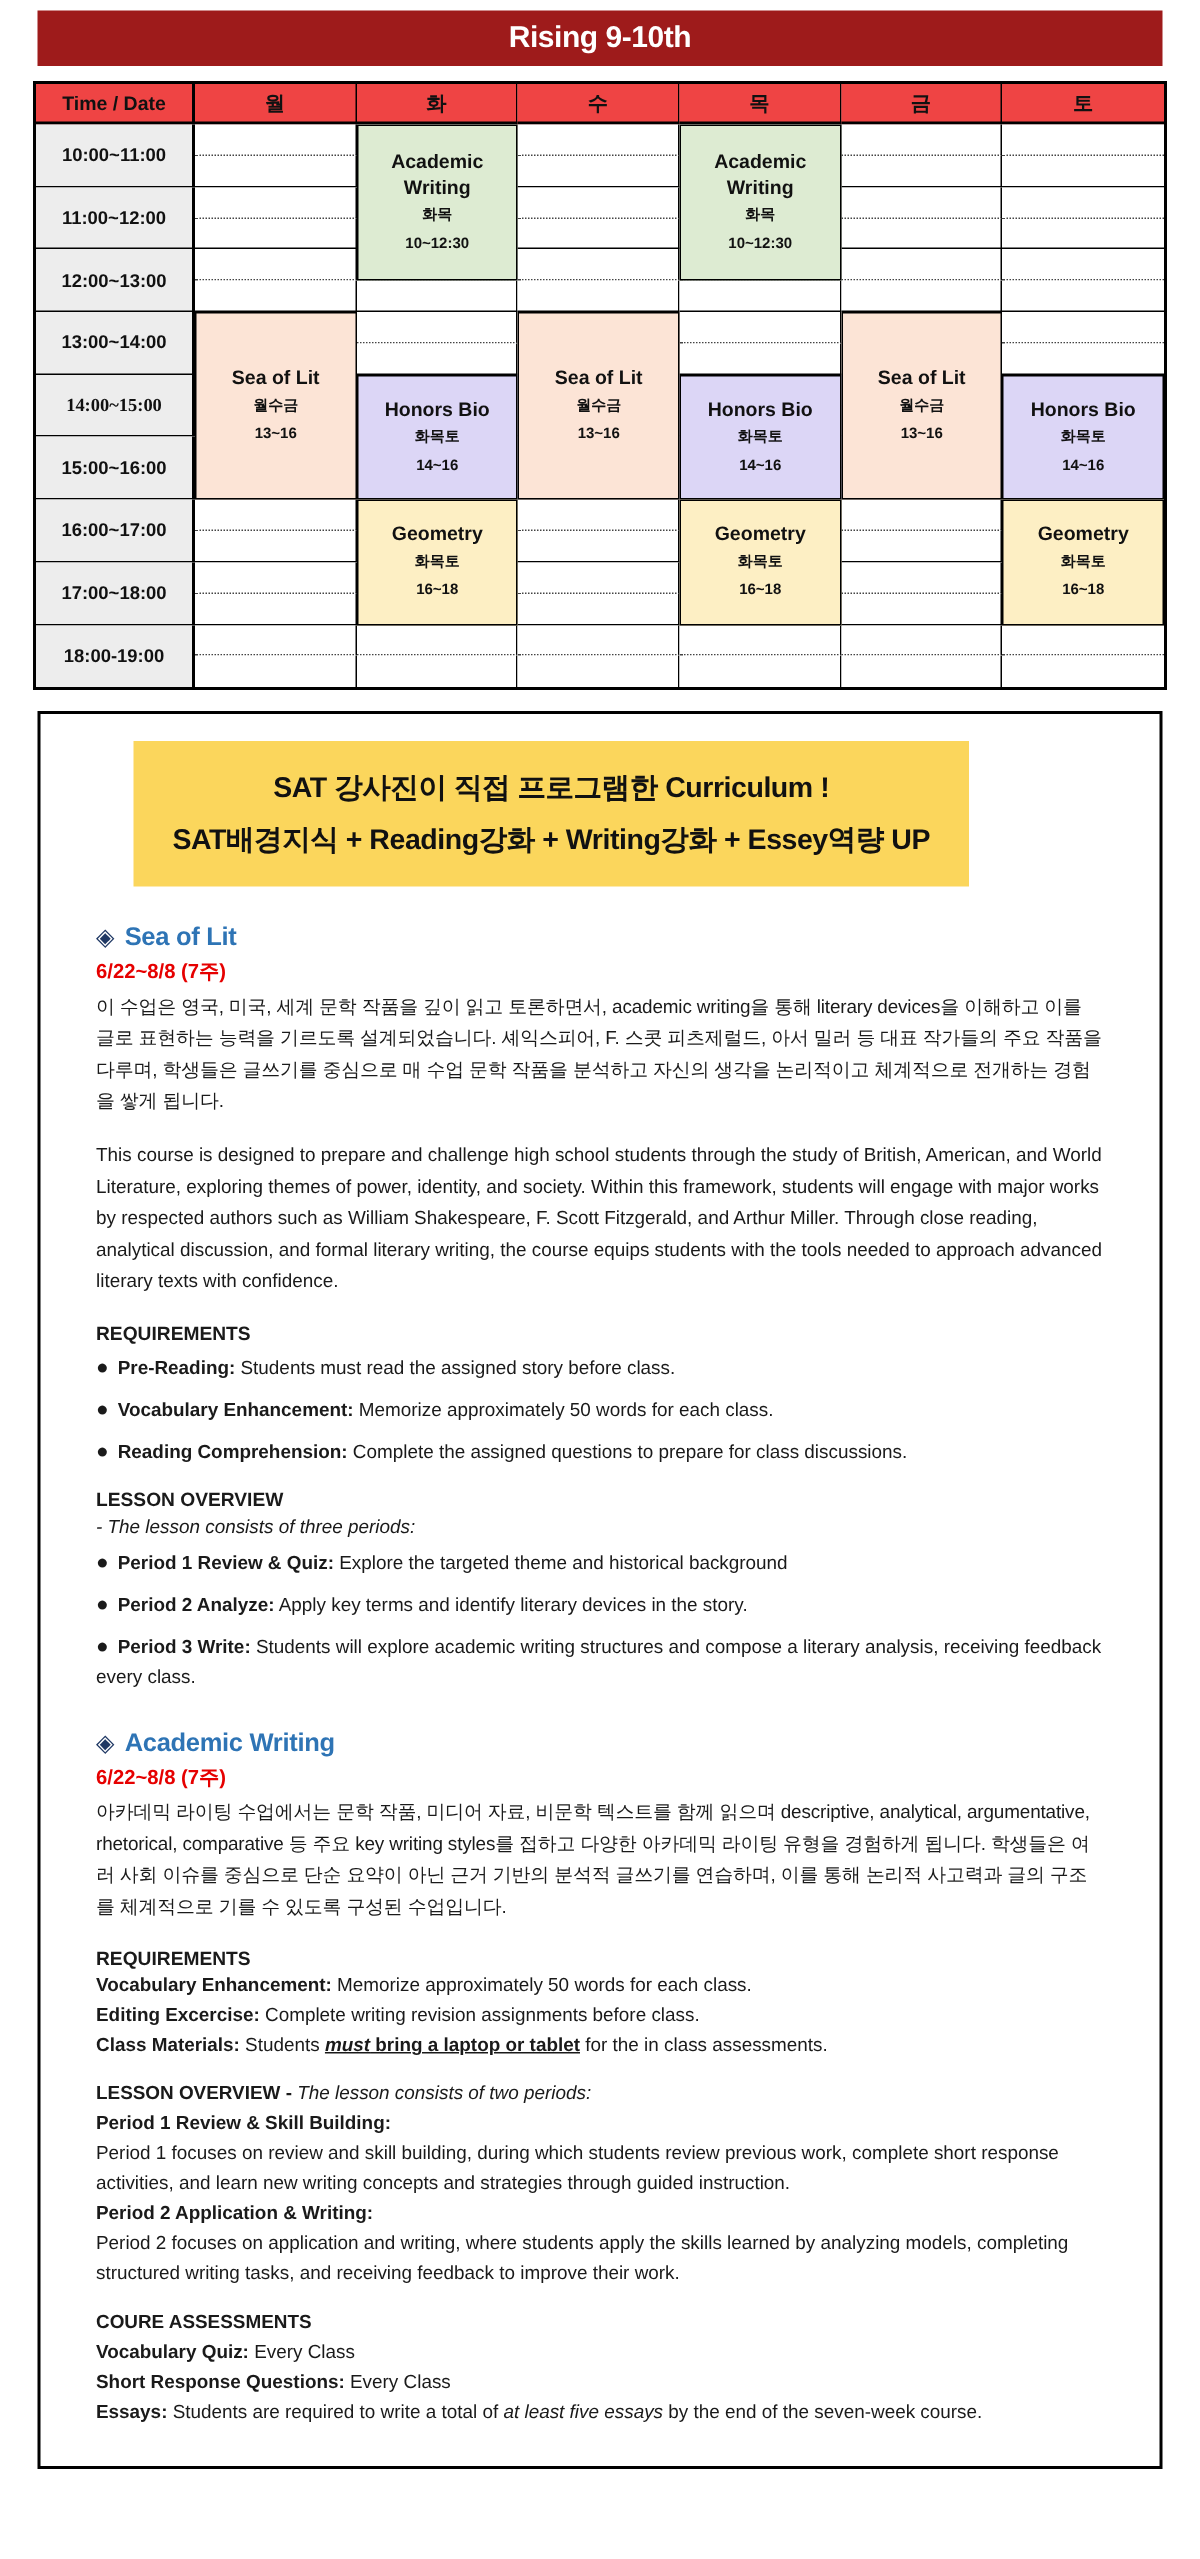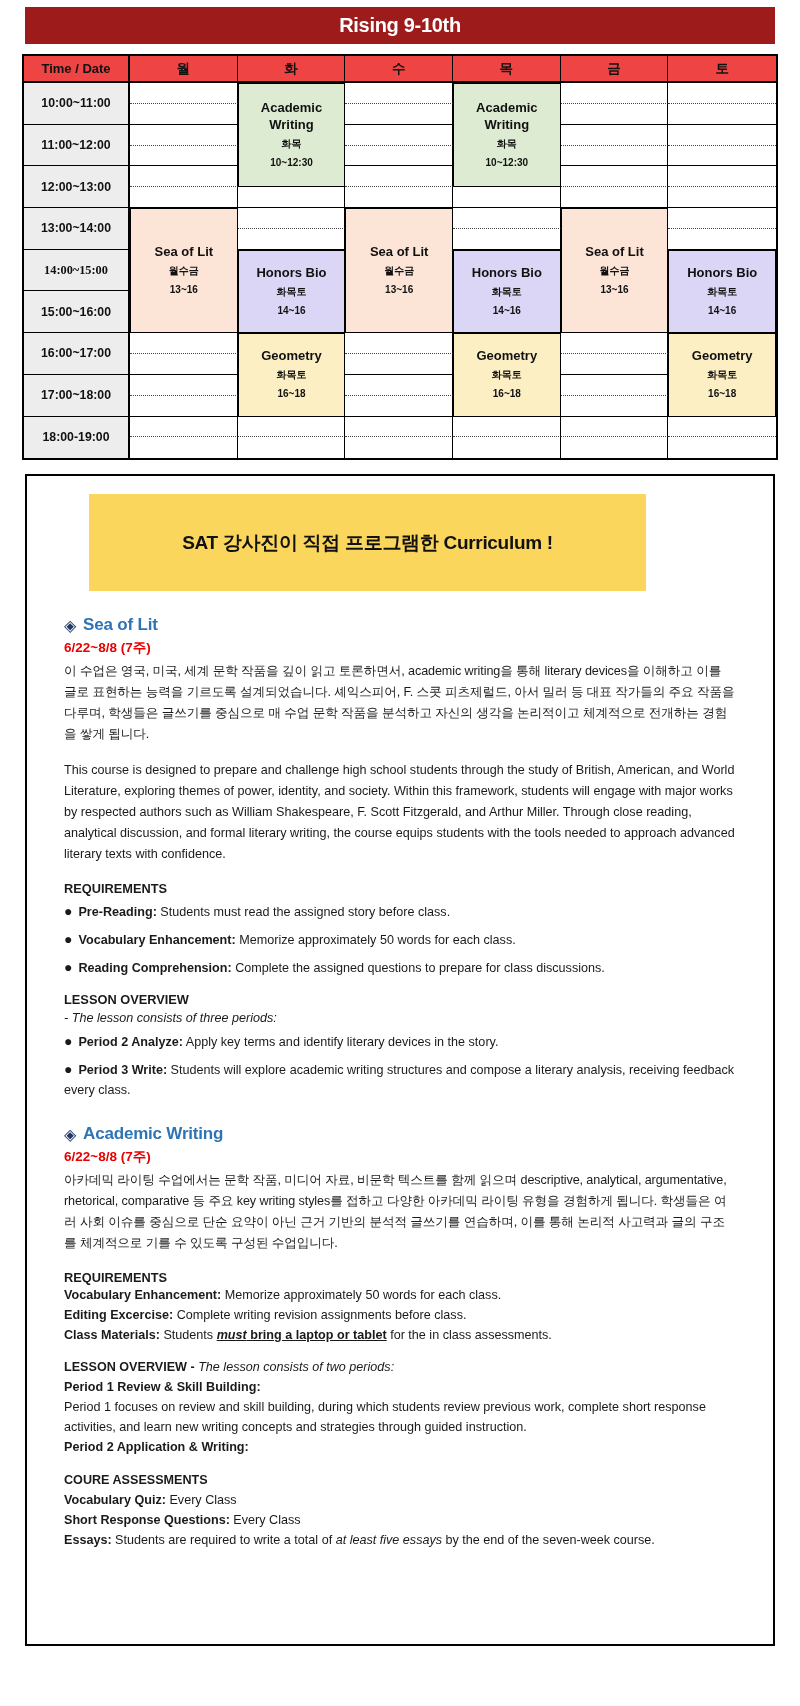--- a/index.html
+++ b/index.html
@@ -263,6 +263,7 @@
 
     <div class="promo-banner">
       <div class="l1">SAT 강사진이 직접 프로그램한 Curriculum !</div>
+      <div class="l2">SAT배경지식 + Reading강화 + Writing강화 + Essey역량 UP</div>
     </div>
 
     <div class="section">

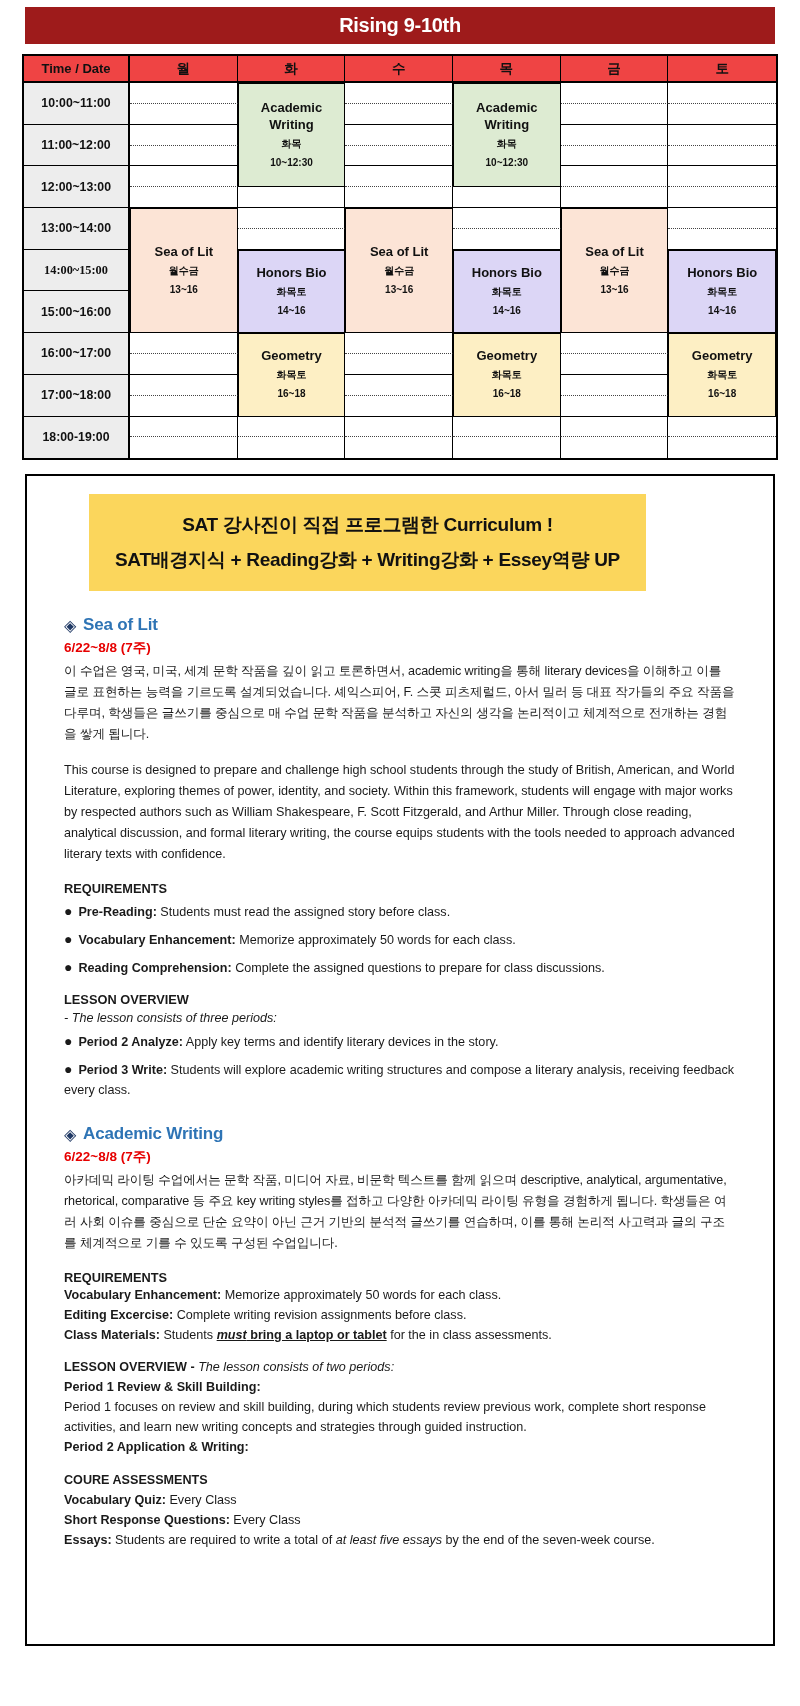--- a/index.html
+++ b/index.html
@@ -289,6 +289,9 @@
       <div class="lesson-title">LESSON OVERVIEW</div>
       <div class="lesson-sub">- The lesson consists of three periods:</div>
       <div class="bullet-item">
+        <span class="bullet">●</span><span class="bold">Period 1 Review &amp; Quiz:</span><span> Explore the targeted theme and historical background</span>
+      </div>
+      <div class="bullet-item">
         <span class="bullet">●</span><span class="bold">Period 2 Analyze:</span><span> Apply key terms and identify literary devices in the story.</span>
       </div>
       <div class="bullet-item">

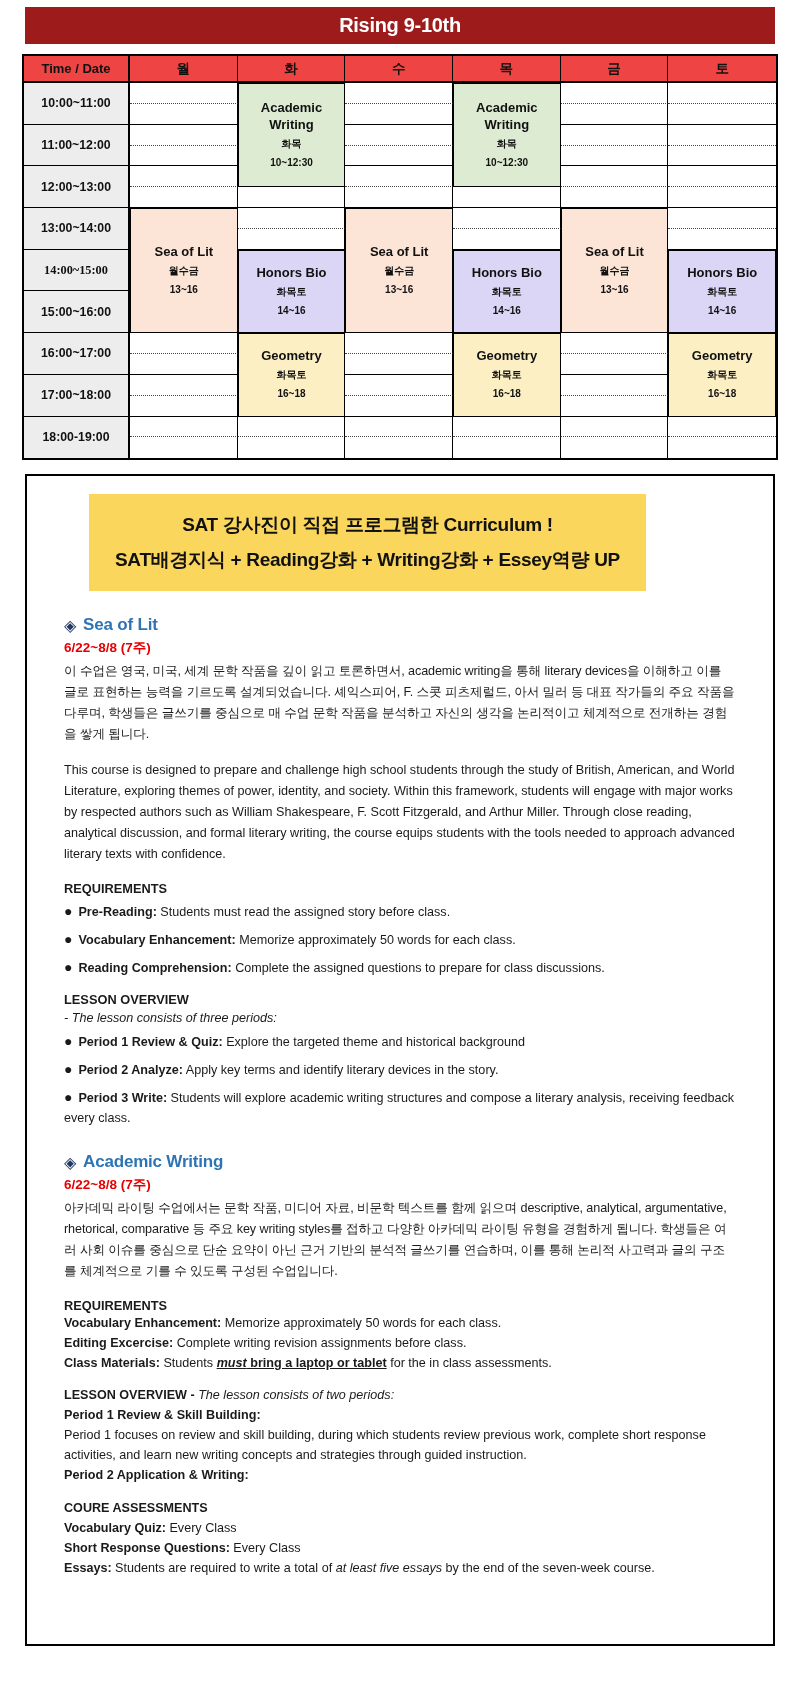--- a/index.html
+++ b/index.html
@@ -324,6 +324,7 @@
       <div class="tight-line bold">Period 1 Review &amp; Skill Building:</div>
       <p class="aw-para">Period 1 focuses on review and skill building, during which students review previous work, complete short response activities, and learn new writing concepts and strategies through guided instruction.</p>
       <div class="tight-line bold">Period 2 Application &amp; Writing:</div>
+      <p class="aw-para">Period 2 focuses on application and writing, where students apply the skills learned by analyzing models, completing structured writing tasks, and receiving feedback to improve their work.</p>
 
       <div class="assess">
         <div class="tight-line bold">COURE ASSESSMENTS</div>

